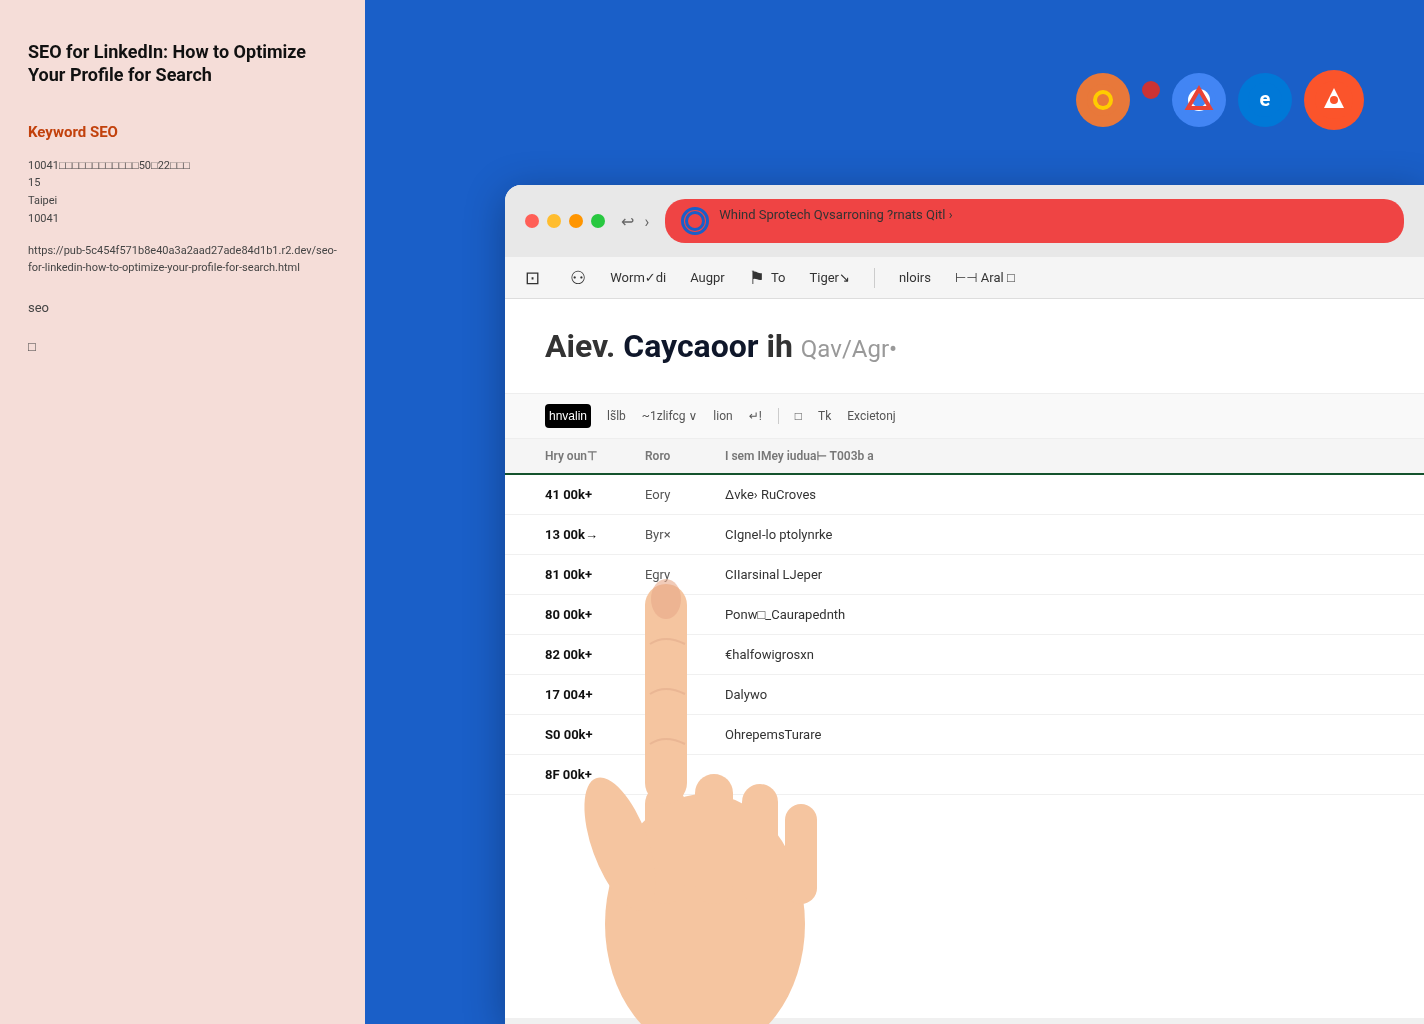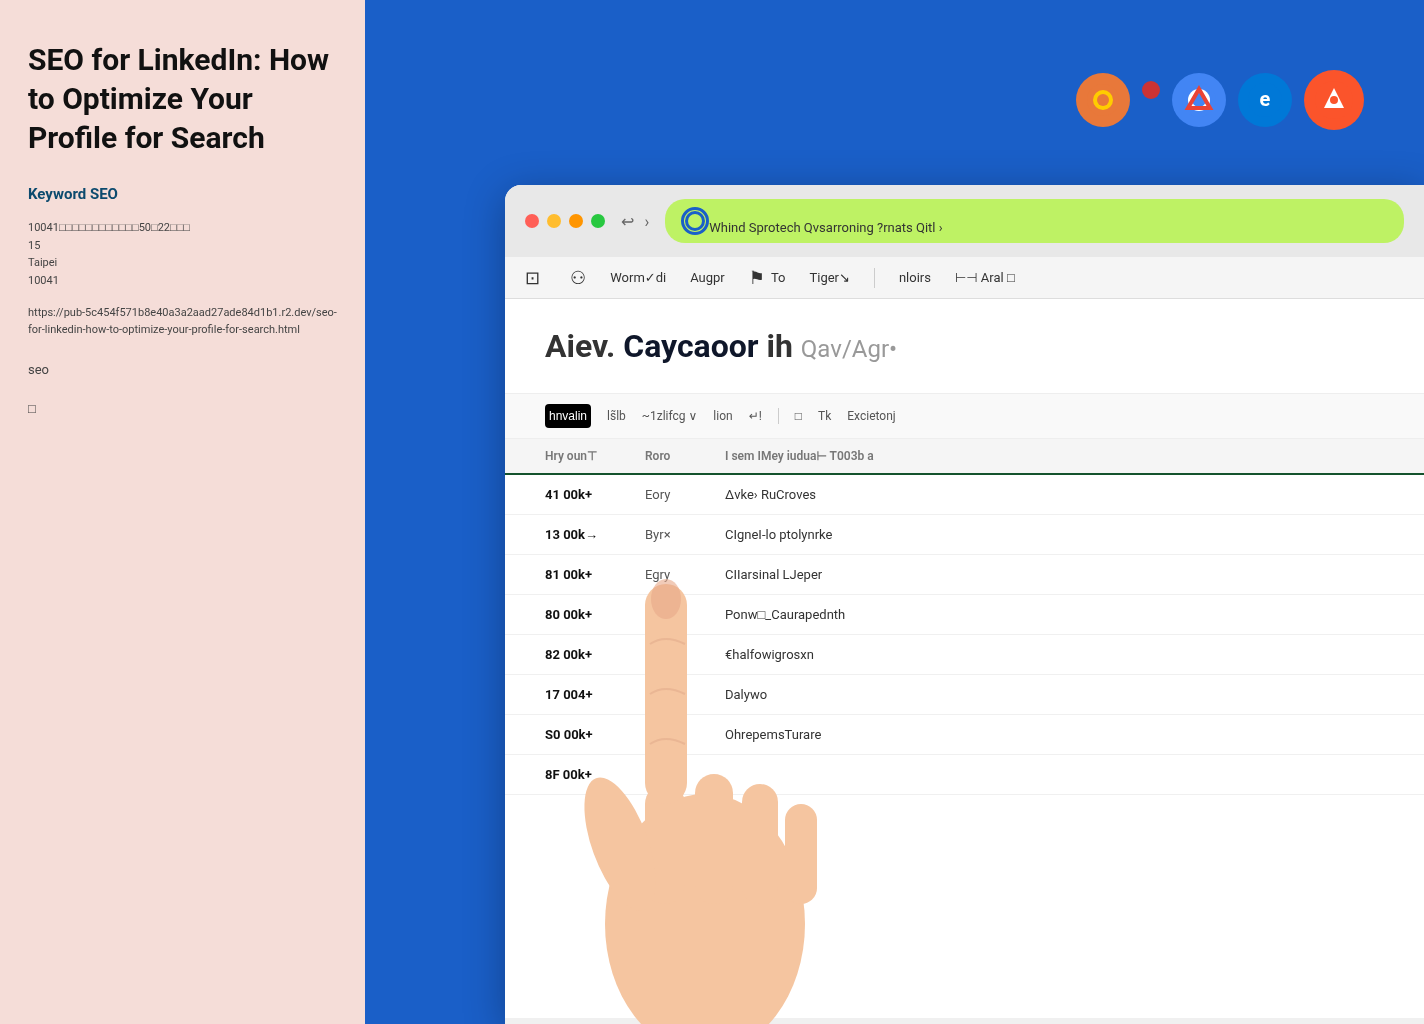--- a/index.html
+++ b/index.html
@@ -24,11 +24,11 @@
       overflow: hidden;
     }
     .left-panel .article-title {
-      font-size: 30px;
+      font-size: 18px;
       font-weight: 700;
       color: #111;
       line-height: 1.3;
-      margin-bottom: 12px;
+      margin-bottom: 20px;
     }
     .left-panel .keyword-label {
       font-size: 15px;

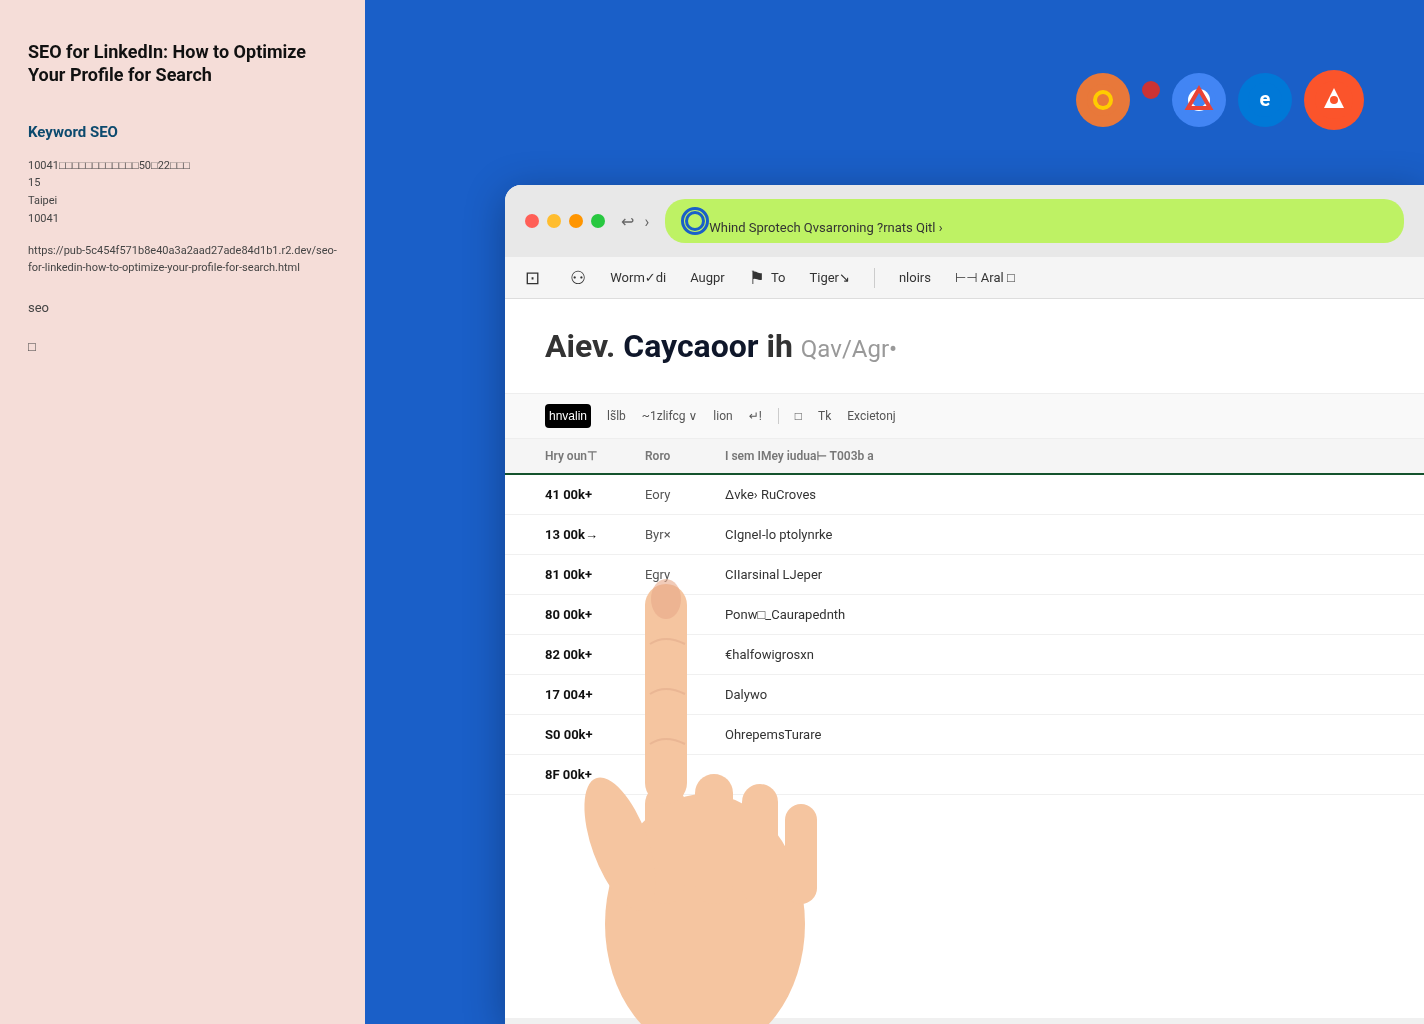--- a/index.html
+++ b/index.html
@@ -33,7 +33,7 @@
     .left-panel .keyword-label {
       font-size: 15px;
       font-weight: 700;
-      color: #0c4a6e;
+      color: #c2410c;
     }
     .left-panel .meta-text {
       font-size: 11px;

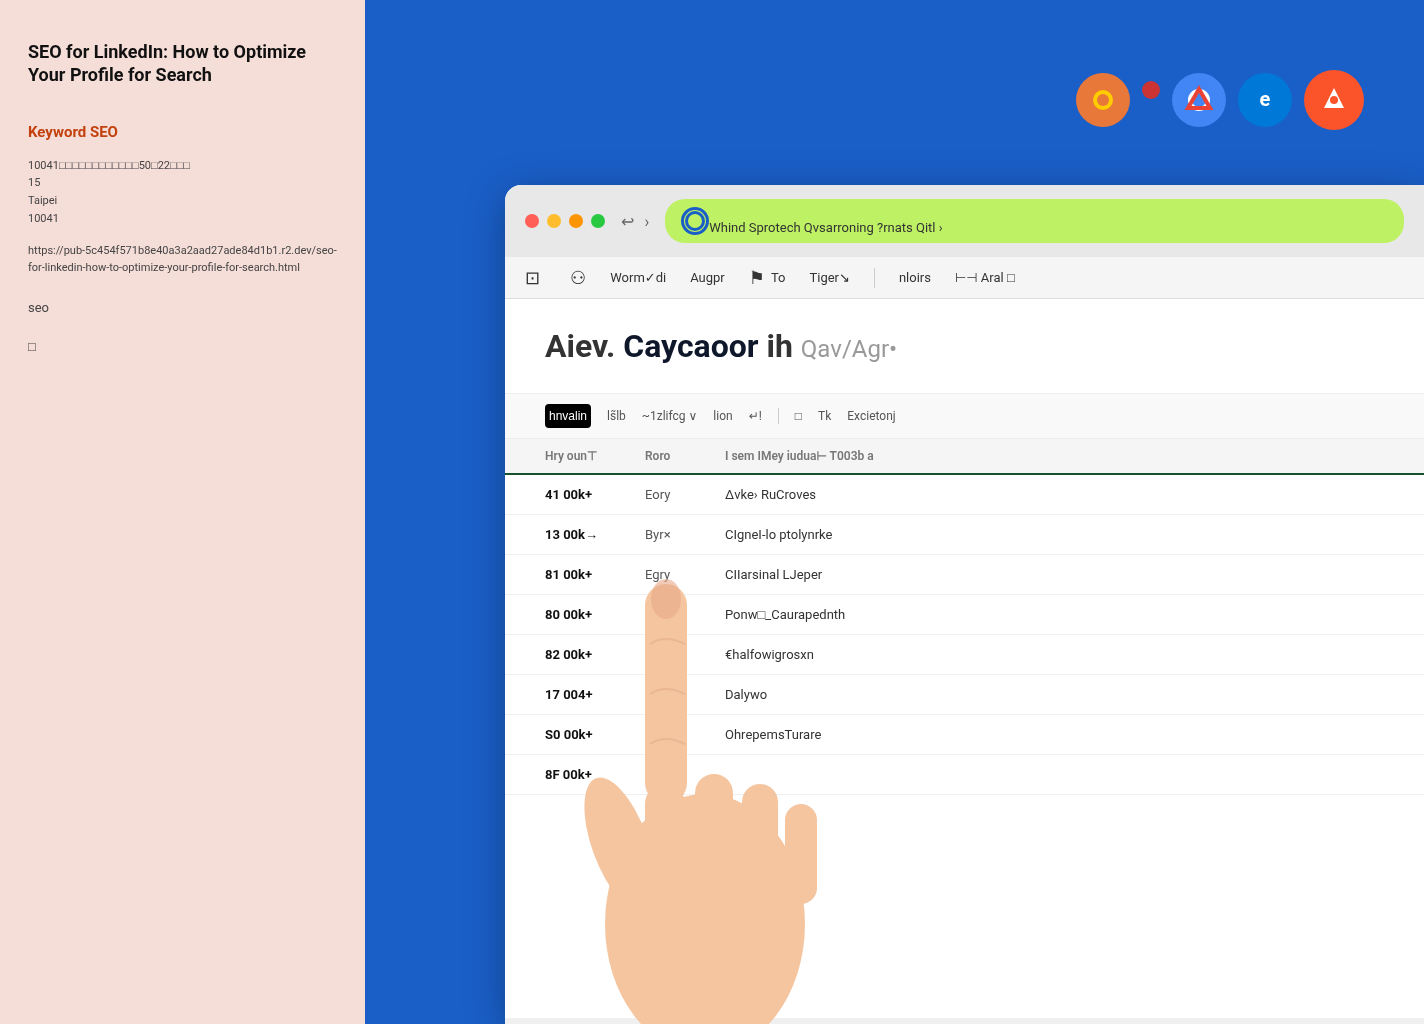--- a/index.html
+++ b/index.html
@@ -127,11 +127,12 @@
 
     .address-bar {
       flex: 1;
-      background: #bef264;
+      background: #ef4444;
       border-radius: 20px;
       padding: 8px 16px;
       display: flex;
-      align-items: flex-end;
+      align-items: flex-start;
+      gap: 10px;
       font-size: 13px;
       color: #333;
     }

